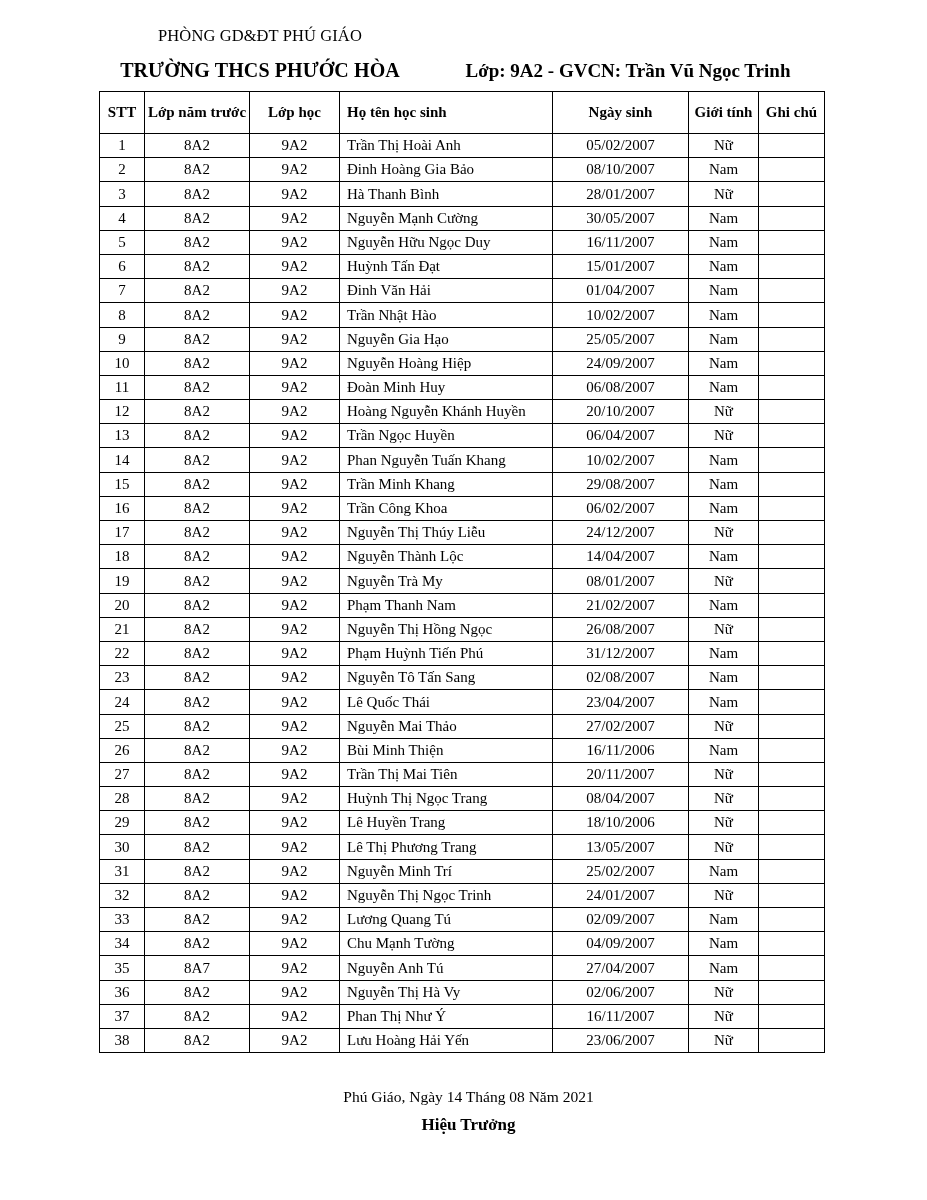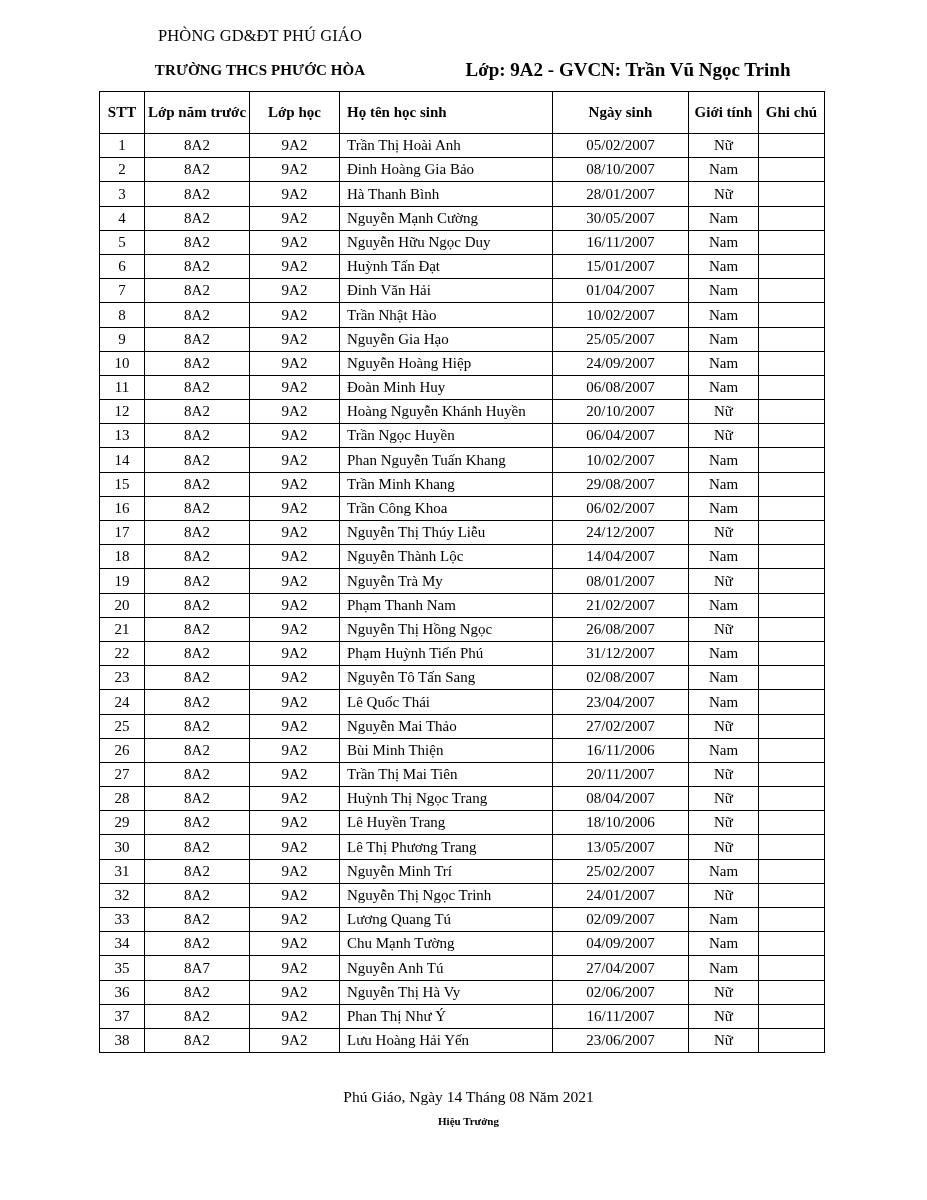--- a/index.html
+++ b/index.html
@@ -58,7 +58,7 @@
   }
   .lh-row.second .lh-left {
     font-weight: bold;
-    font-size: 15px;
+    font-size: 20px;
   }
   .lh-row.second .lh-right {
     font-size: 19px;

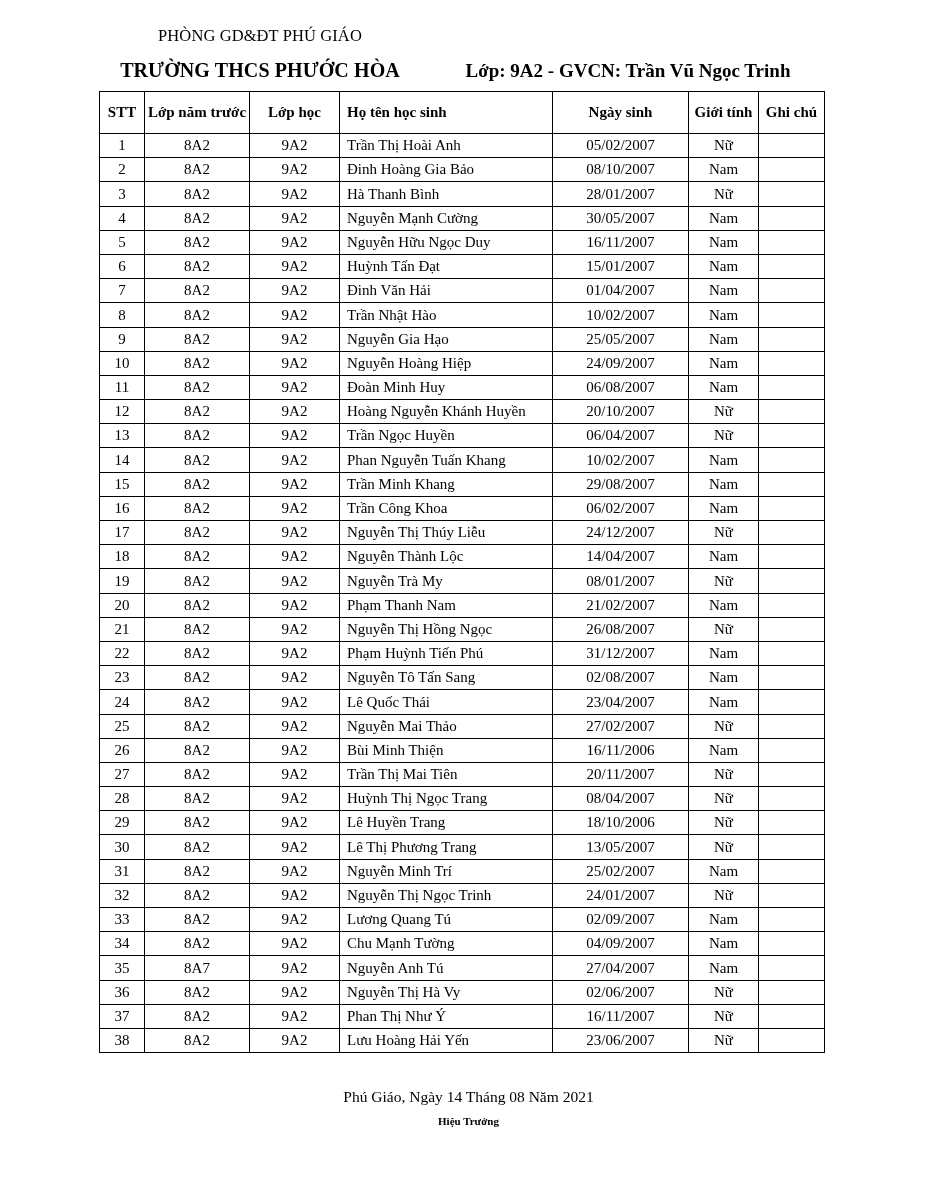--- a/index.html
+++ b/index.html
@@ -126,7 +126,7 @@
     padding-left: 10px;
   }
   .footer .signer {
-    font-size: 11px;
+    font-size: 17px;
     font-weight: bold;
     margin-top: 9px;
     padding-left: 10px;

